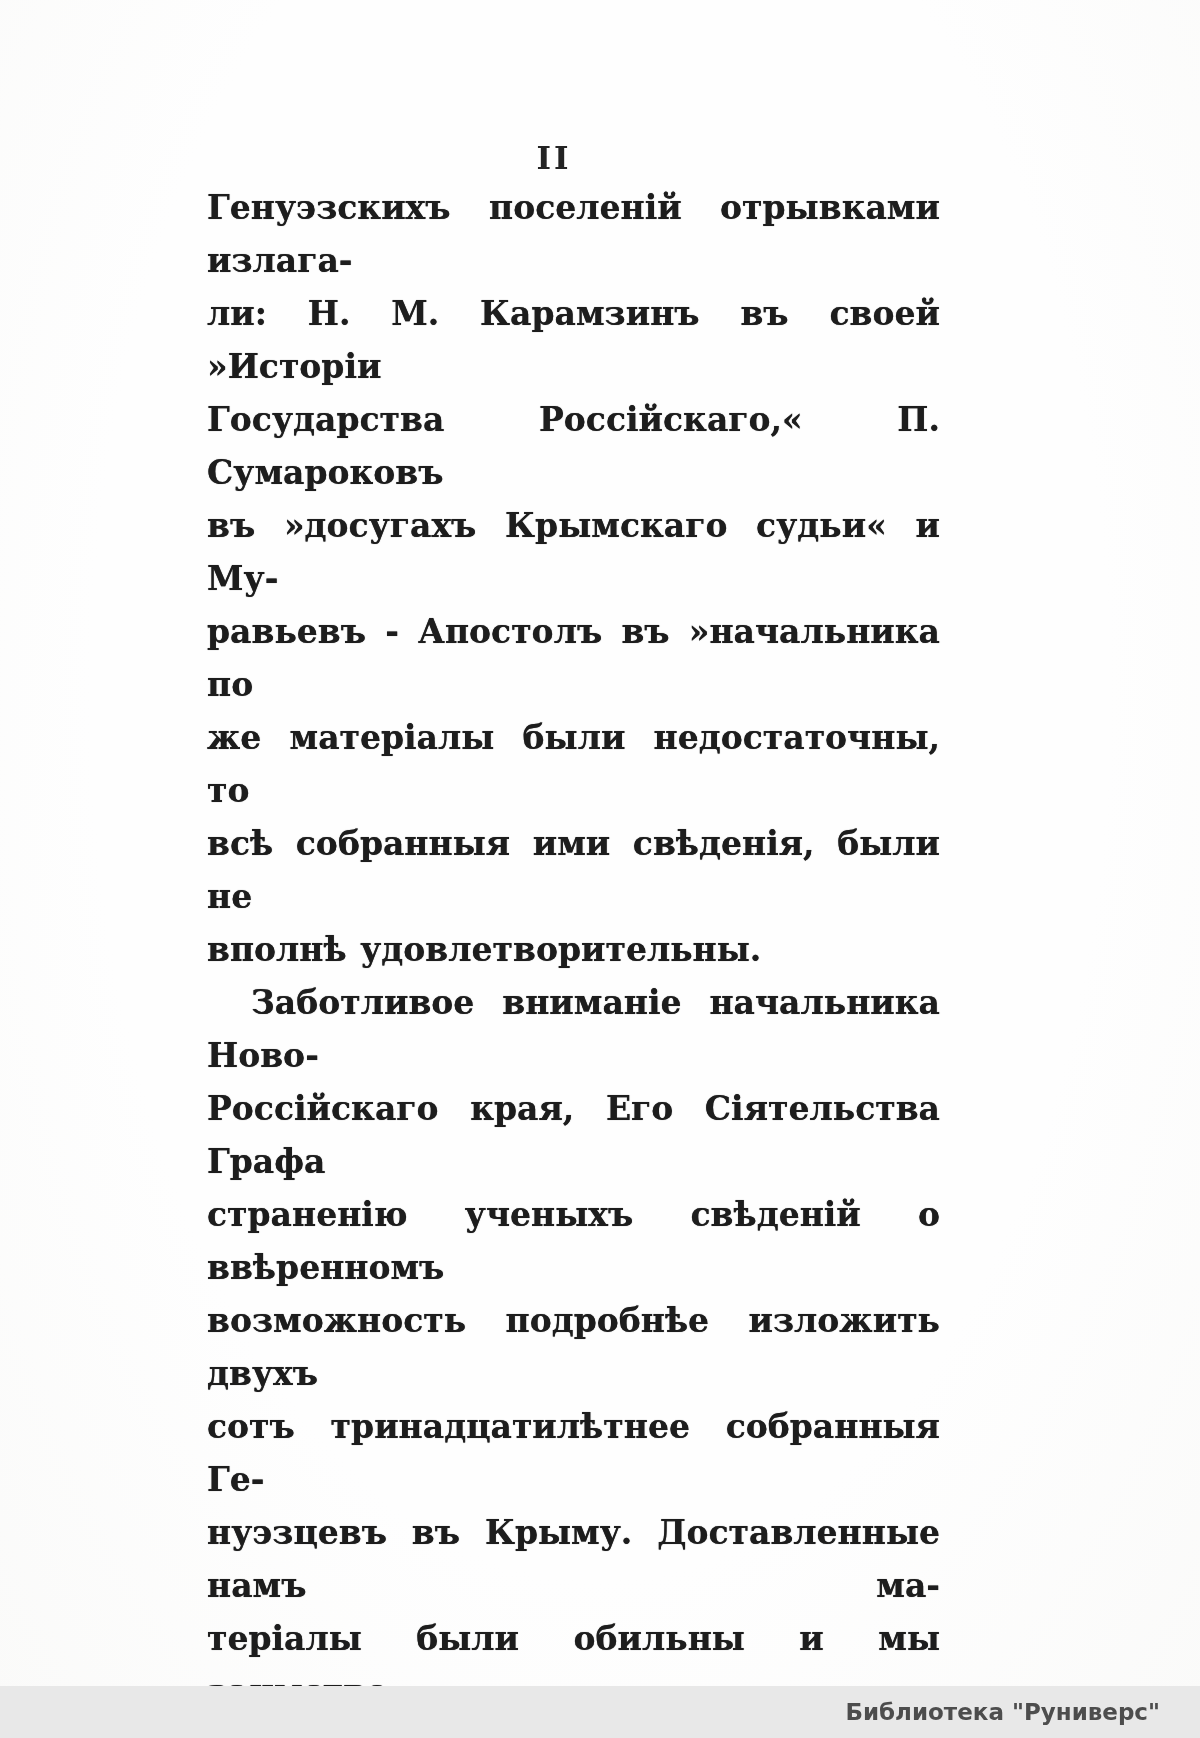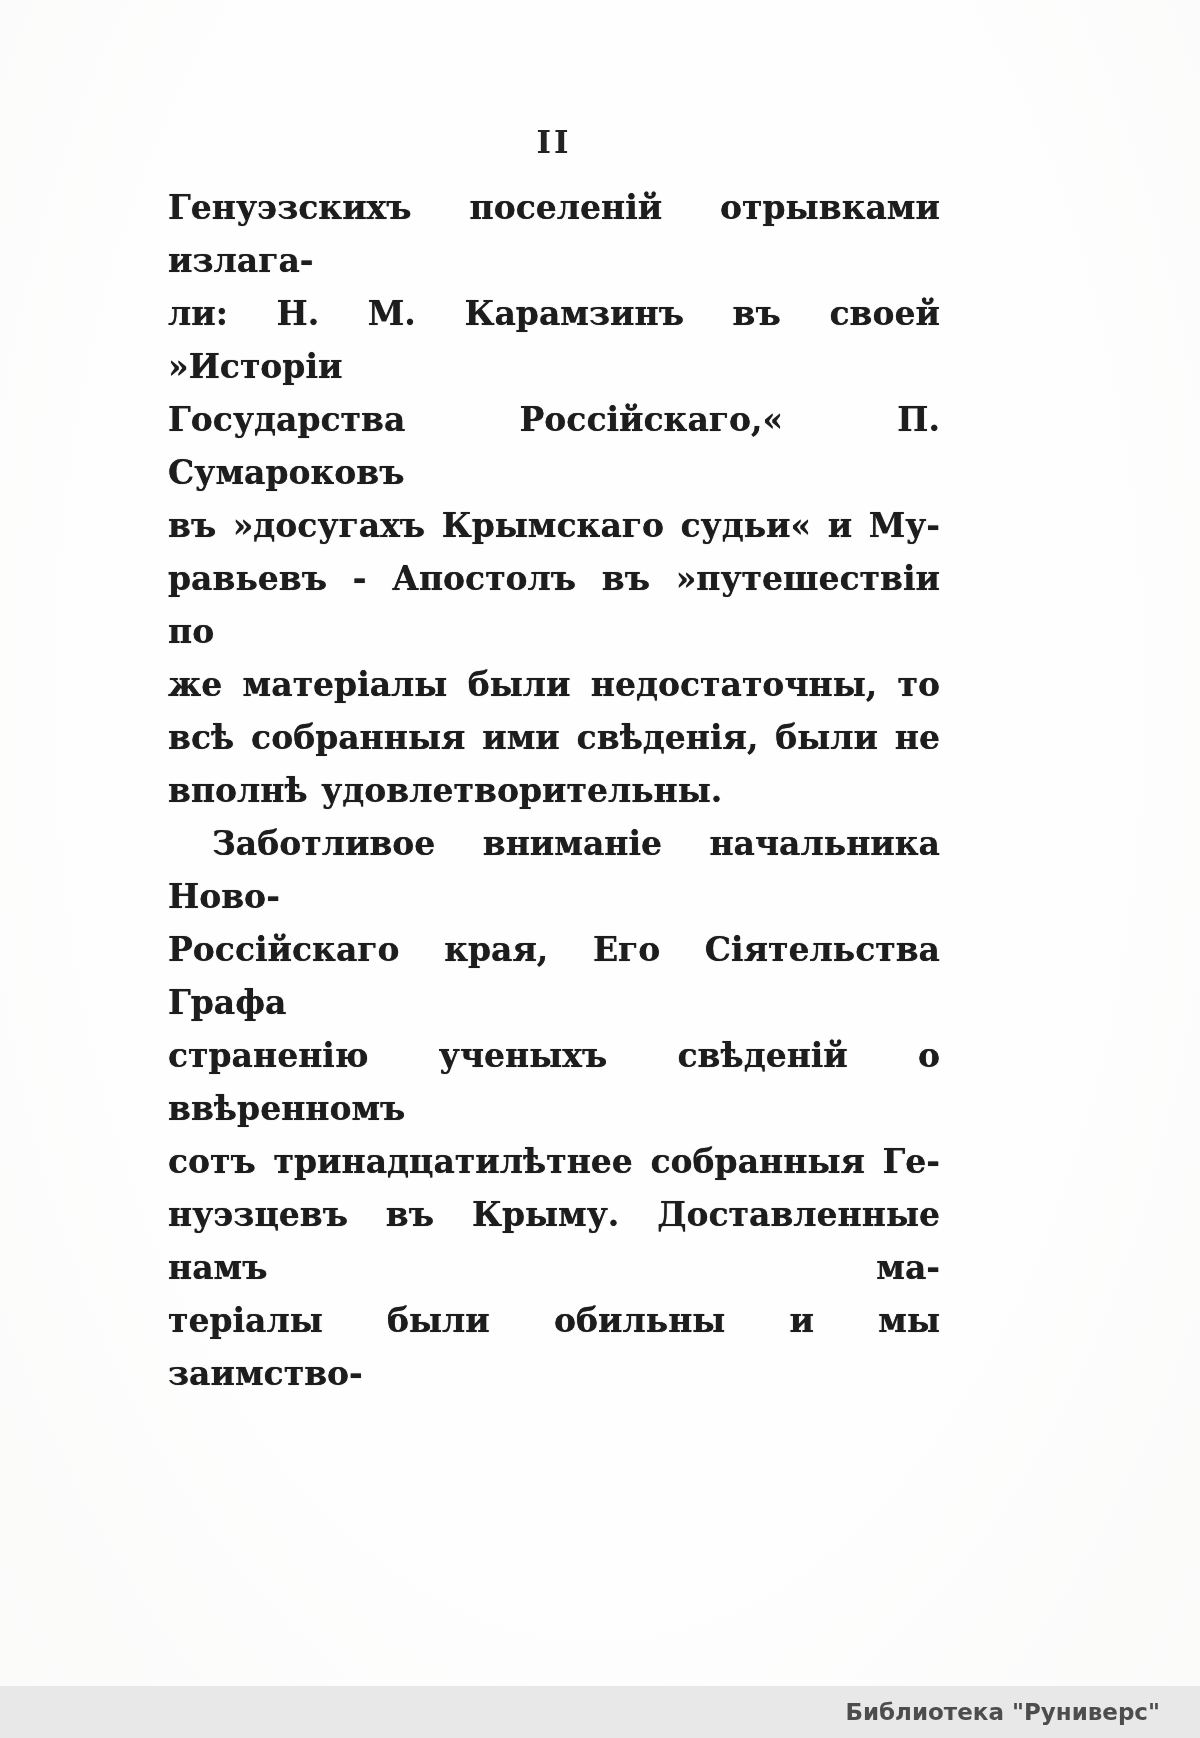--- a/index.html
+++ b/index.html
@@ -22,7 +22,7 @@
   }
   .page-number {
     position: absolute;
-    top: 124px;
+    top: 140px;
     left: 170px;
     width: 768px;
     text-align: center;

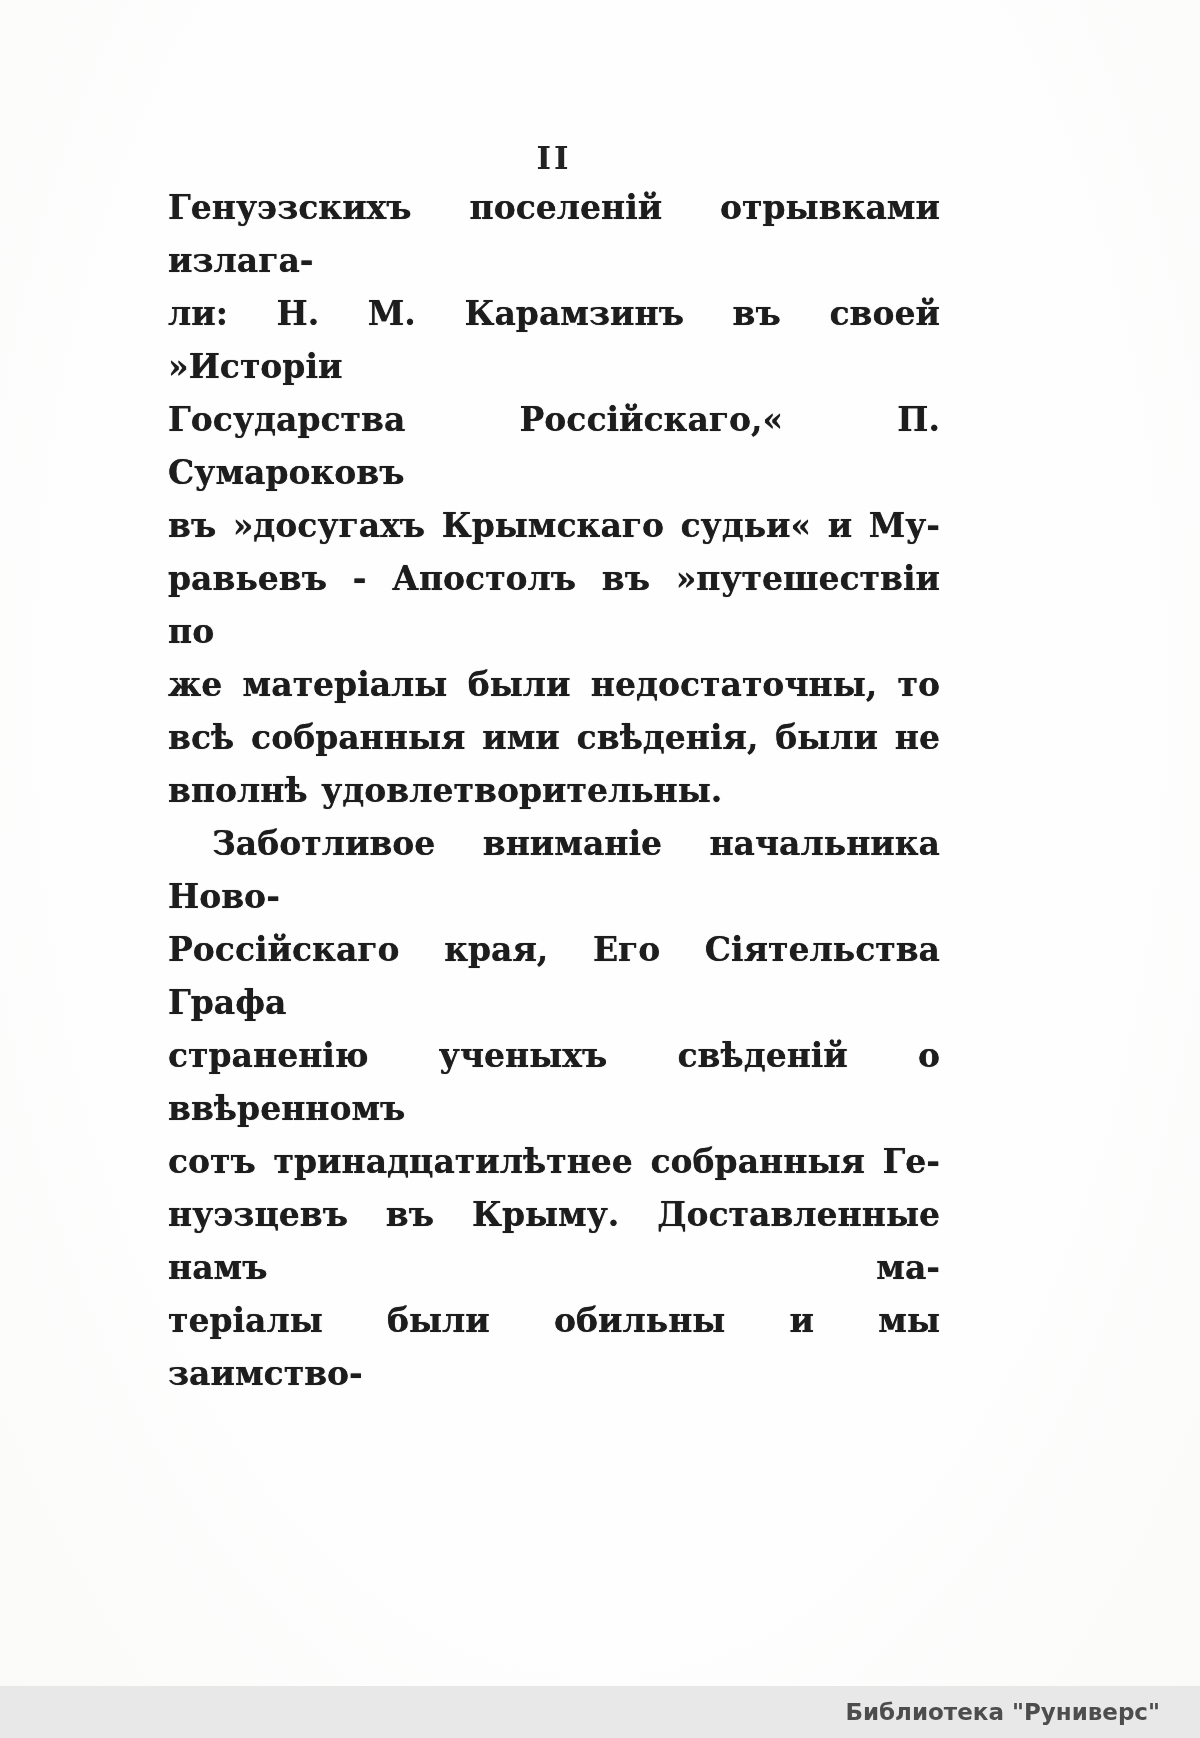--- a/index.html
+++ b/index.html
@@ -46,6 +46,7 @@
     text-align: justify;
     text-align-last: justify;
     word-spacing: 2px;
+    margin-left: 39px;
   }
   .line.last {
     text-align: center;

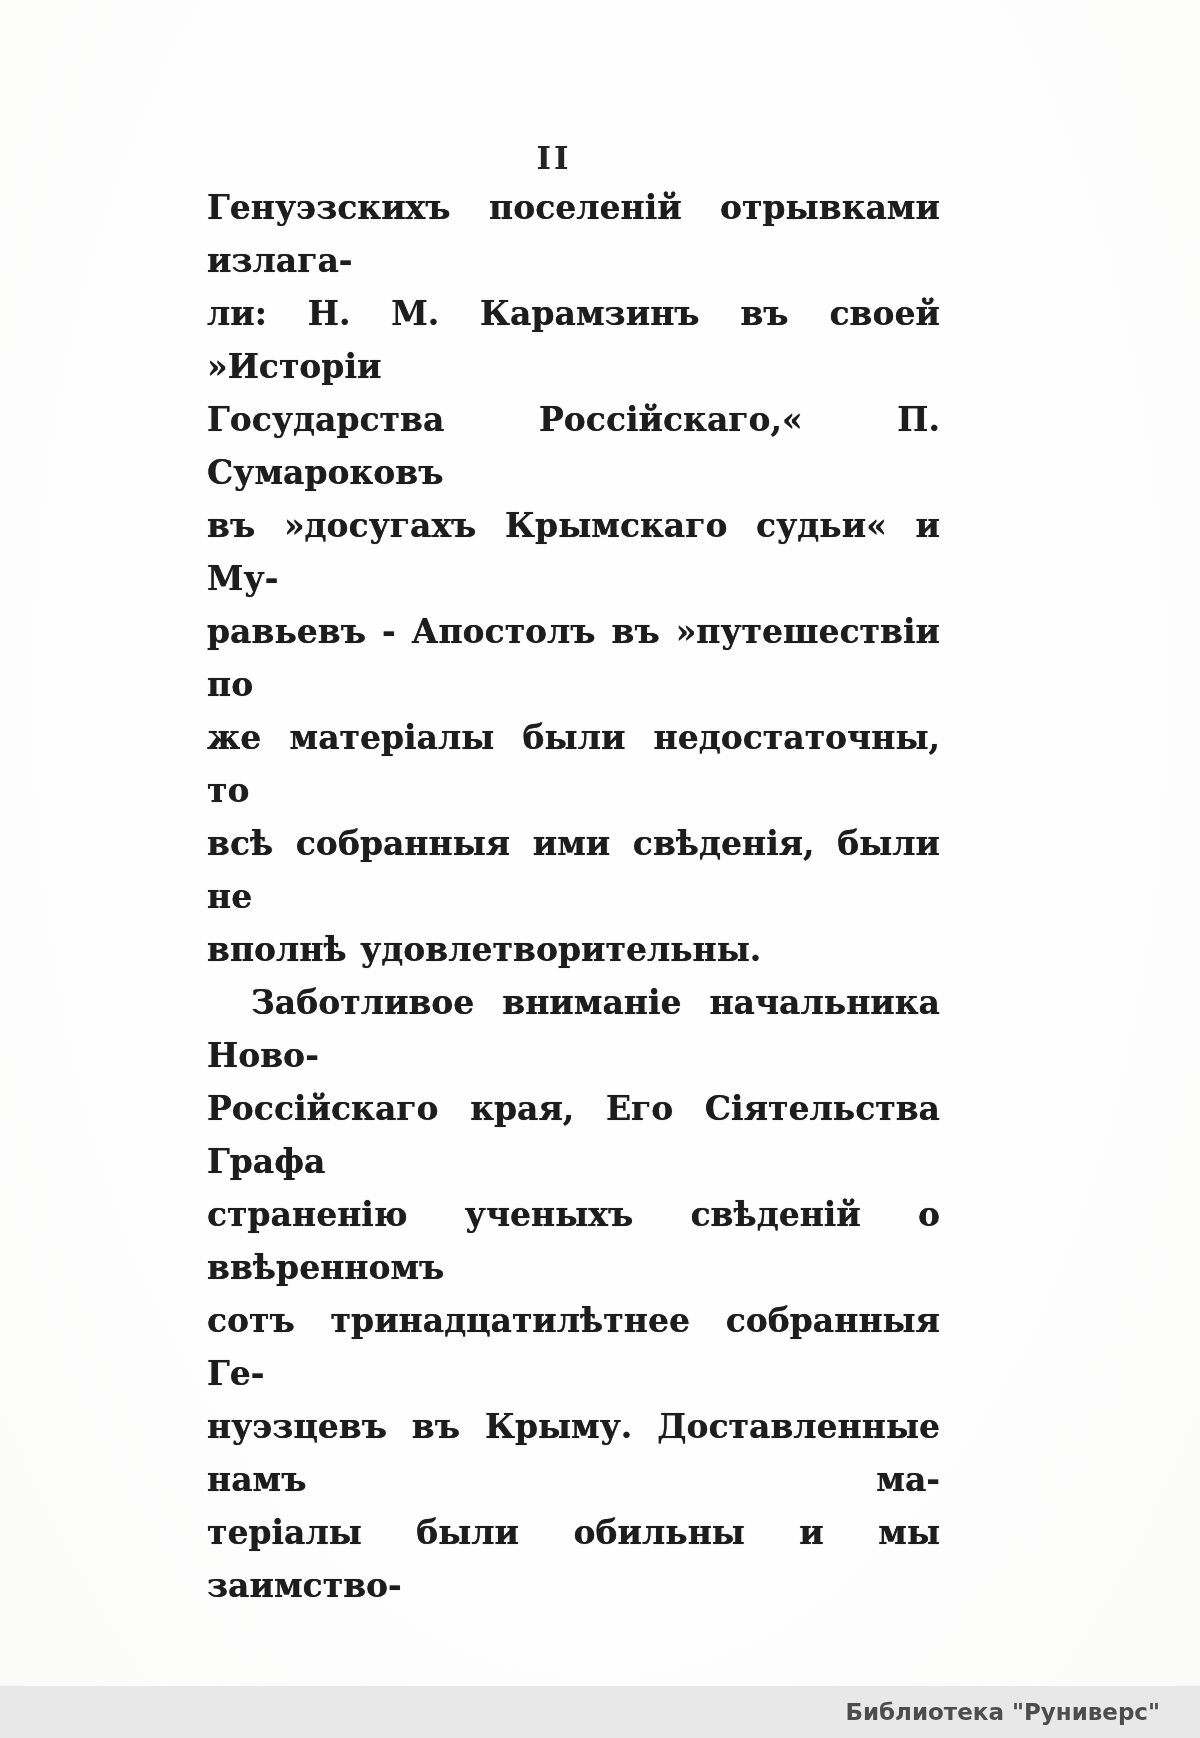--- a/index.html
+++ b/index.html
@@ -87,7 +87,7 @@
       <div class="line">ли: Н. М. Карамзинъ въ своей »Исторіи</div>
       <div class="line">Государства Россійскаго,« П. Сумароковъ</div>
       <div class="line">въ »досугахъ Крымскаго судьи« и Му-</div>
-      <div class="line">равьевъ - Апостолъ въ »путешествіи по</div>
+      <div class="line">равьевъ - Апостолъ въ »начальника по</div>
       <div class="line">же матеріалы были недостаточны, то</div>
       <div class="line">всѣ собранныя ими свѣденія, были не</div>
       <div class="line last">вполнѣ удовлетворительны.</div>

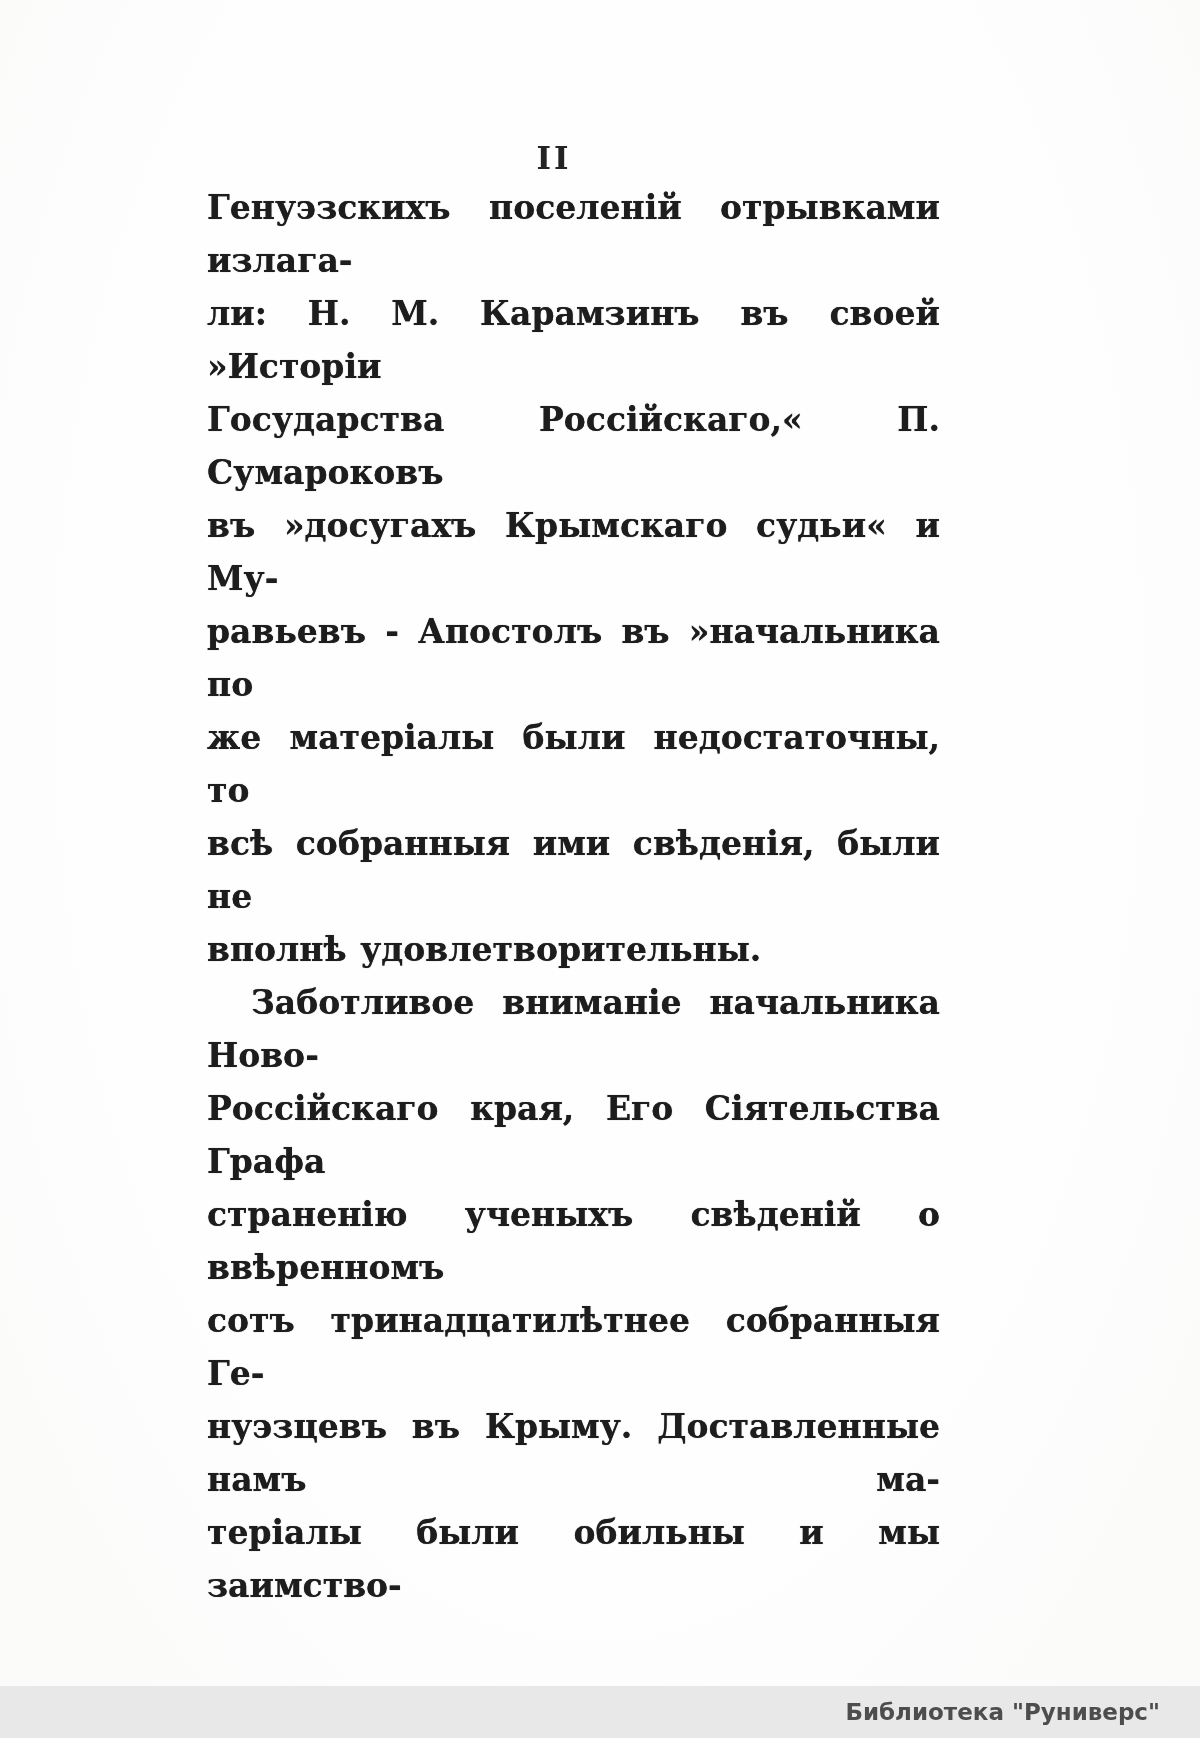--- a/index.html
+++ b/index.html
@@ -94,6 +94,7 @@
       <div class="line indent">Заботливое вниманіе начальника Ново-</div>
       <div class="line">Россійскаго края, Его Сіятельства Графа</div>
       <div class="line">страненію ученыхъ свѣденій о ввѣренномъ</div>
+      <div class="line">возможность подробнѣе изложить двухъ</div>
       <div class="line">сотъ тринадцатилѣтнее собранныя Ге-</div>
       <div class="line">нуэзцевъ въ Крыму. Доставленные намъ ма-</div>
       <div class="line">теріалы были обильны и мы заимство-</div>

